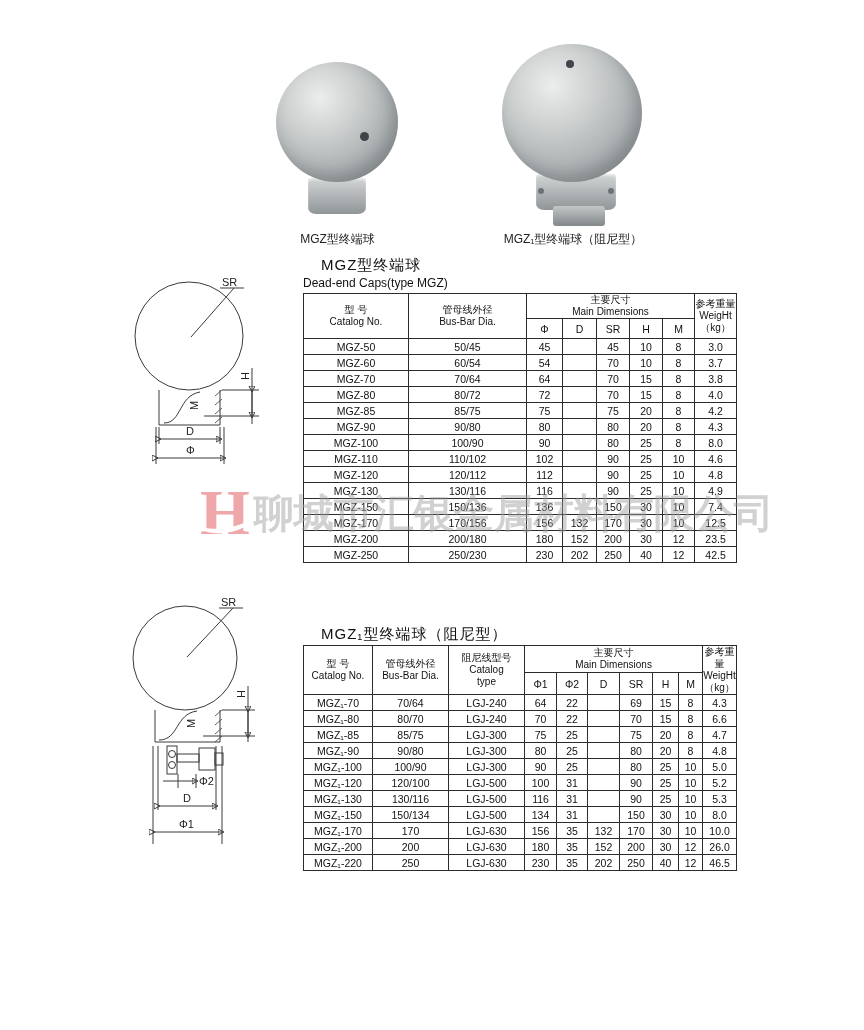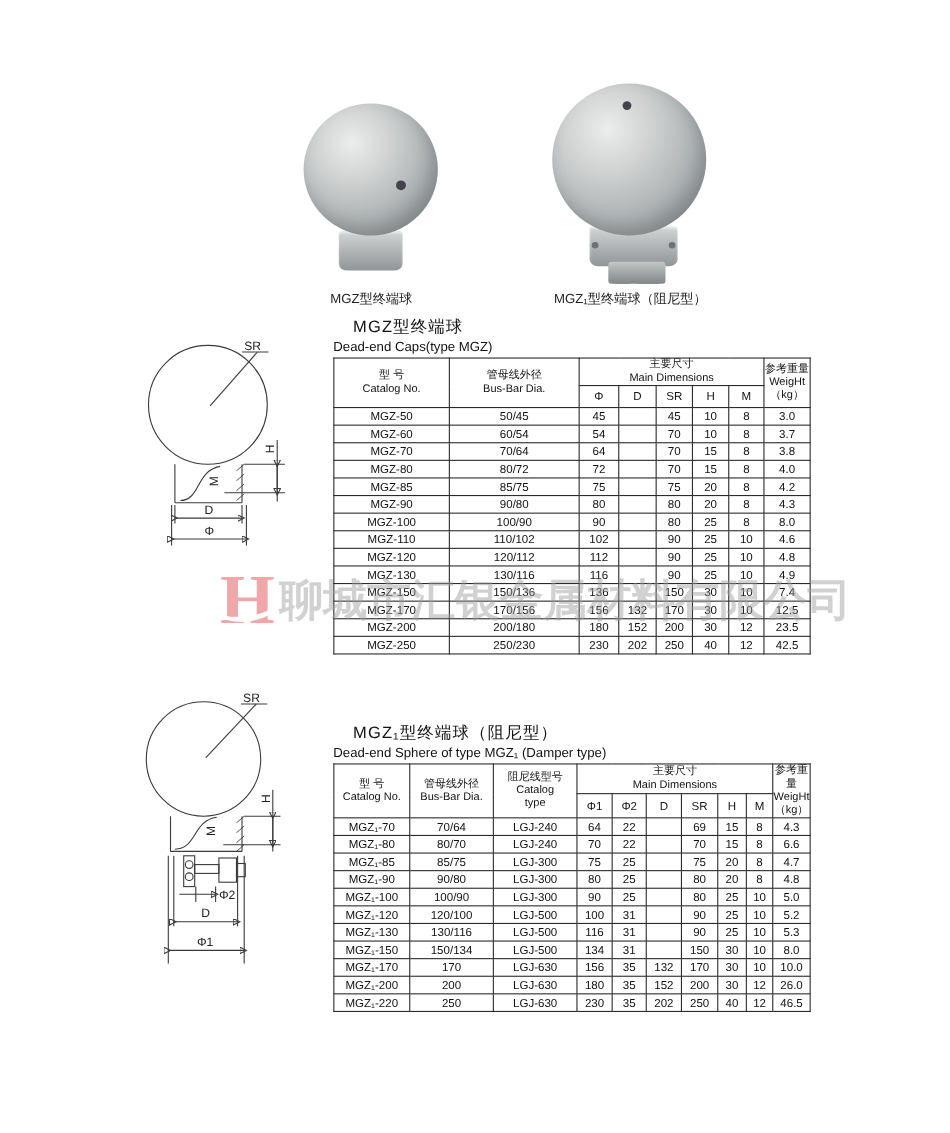--- a/index.html
+++ b/index.html
@@ -5,7 +5,7 @@
   html,body { margin:0; padding:0; background:#ffffff; }
   .page {
     position:relative; width:864px; height:890px; background:#fff;
-    font-family:"Liberation Sans", sans-serif; color:#1a1a1a; overflow:hidden;margin-top:32px;
+    font-family:"Liberation Sans", sans-serif; color:#1a1a1a; overflow:hidden;
   }
 
   

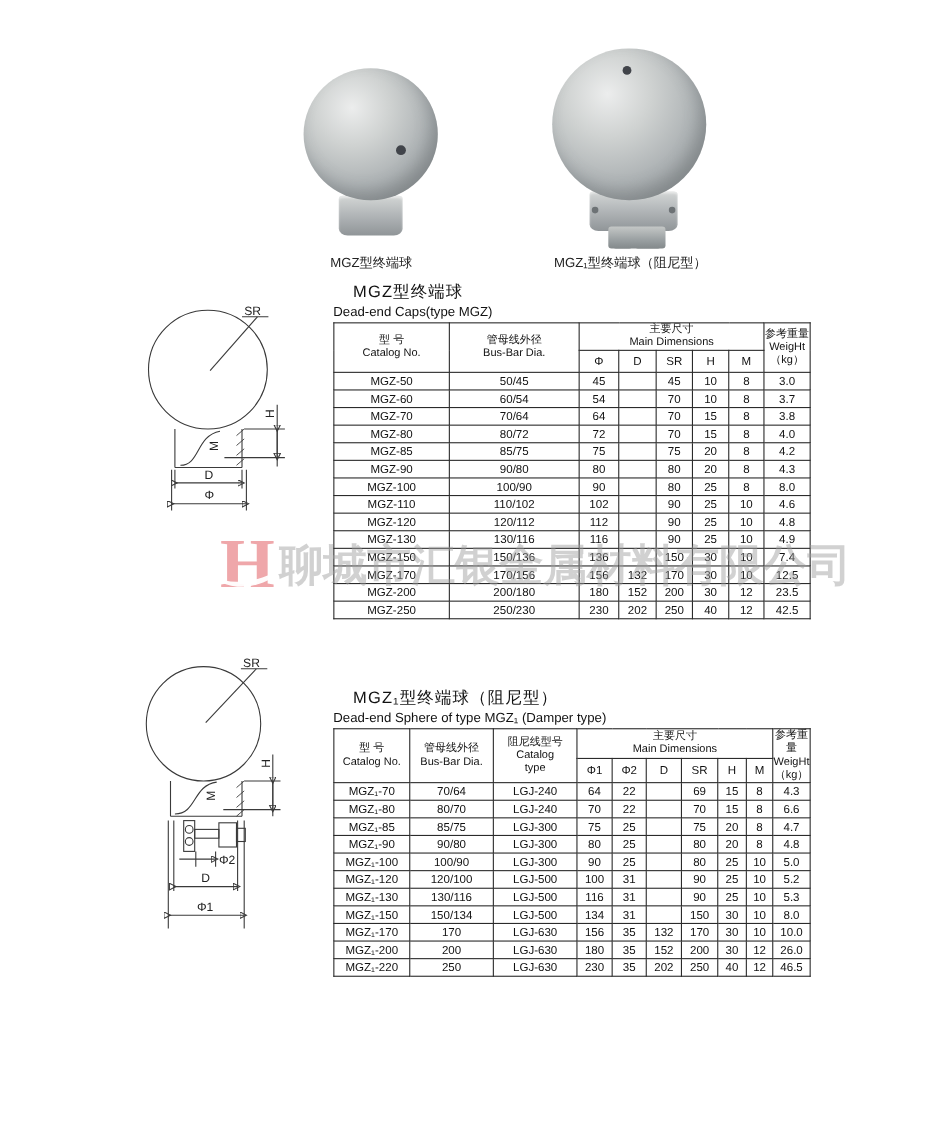--- a/index.html
+++ b/index.html
@@ -351,7 +351,6 @@
 
   <div class="section" style="top:625px;">
     <div class="title-zh">MGZ₁型终端球（阻尼型）</div>
-    <div class="title-en">Dead-end Sphere of type MGZ₁ (Damper type)</div>
     <table class="spec">
       <colgroup>
         <col style="width:69px">

